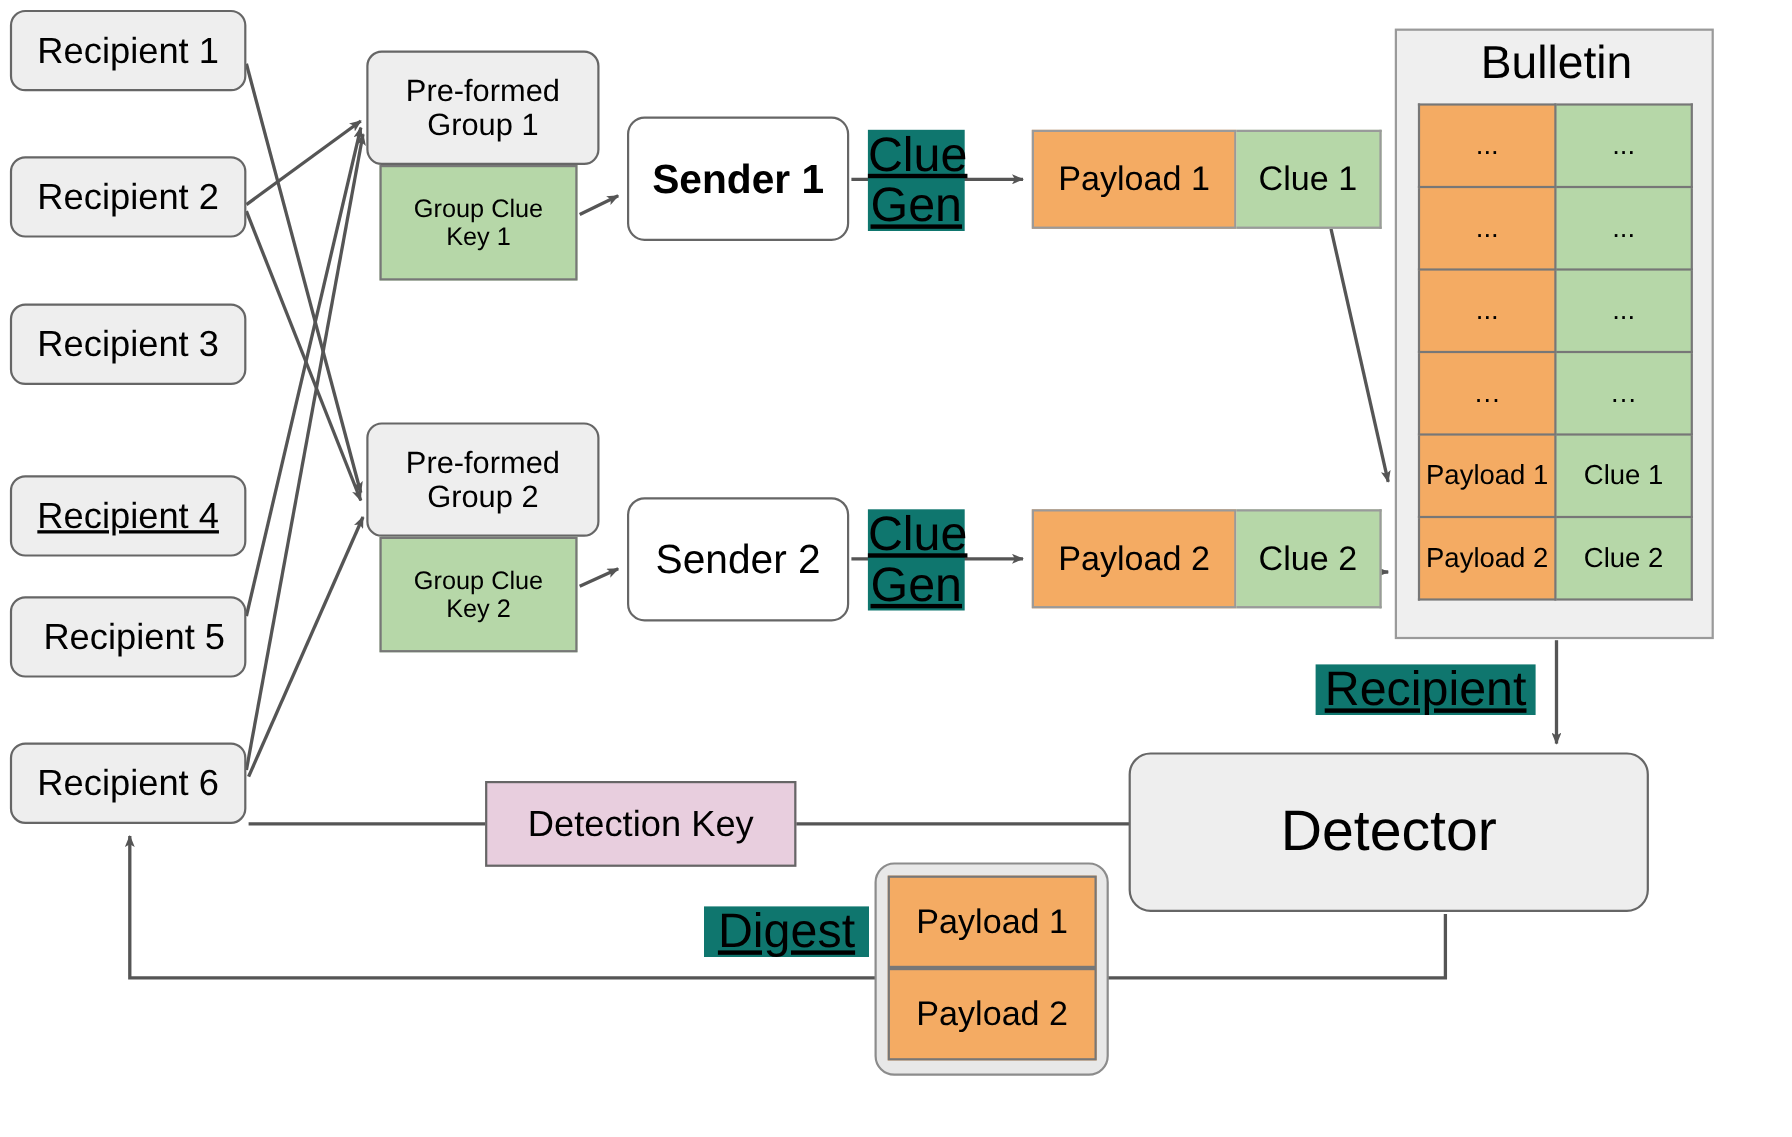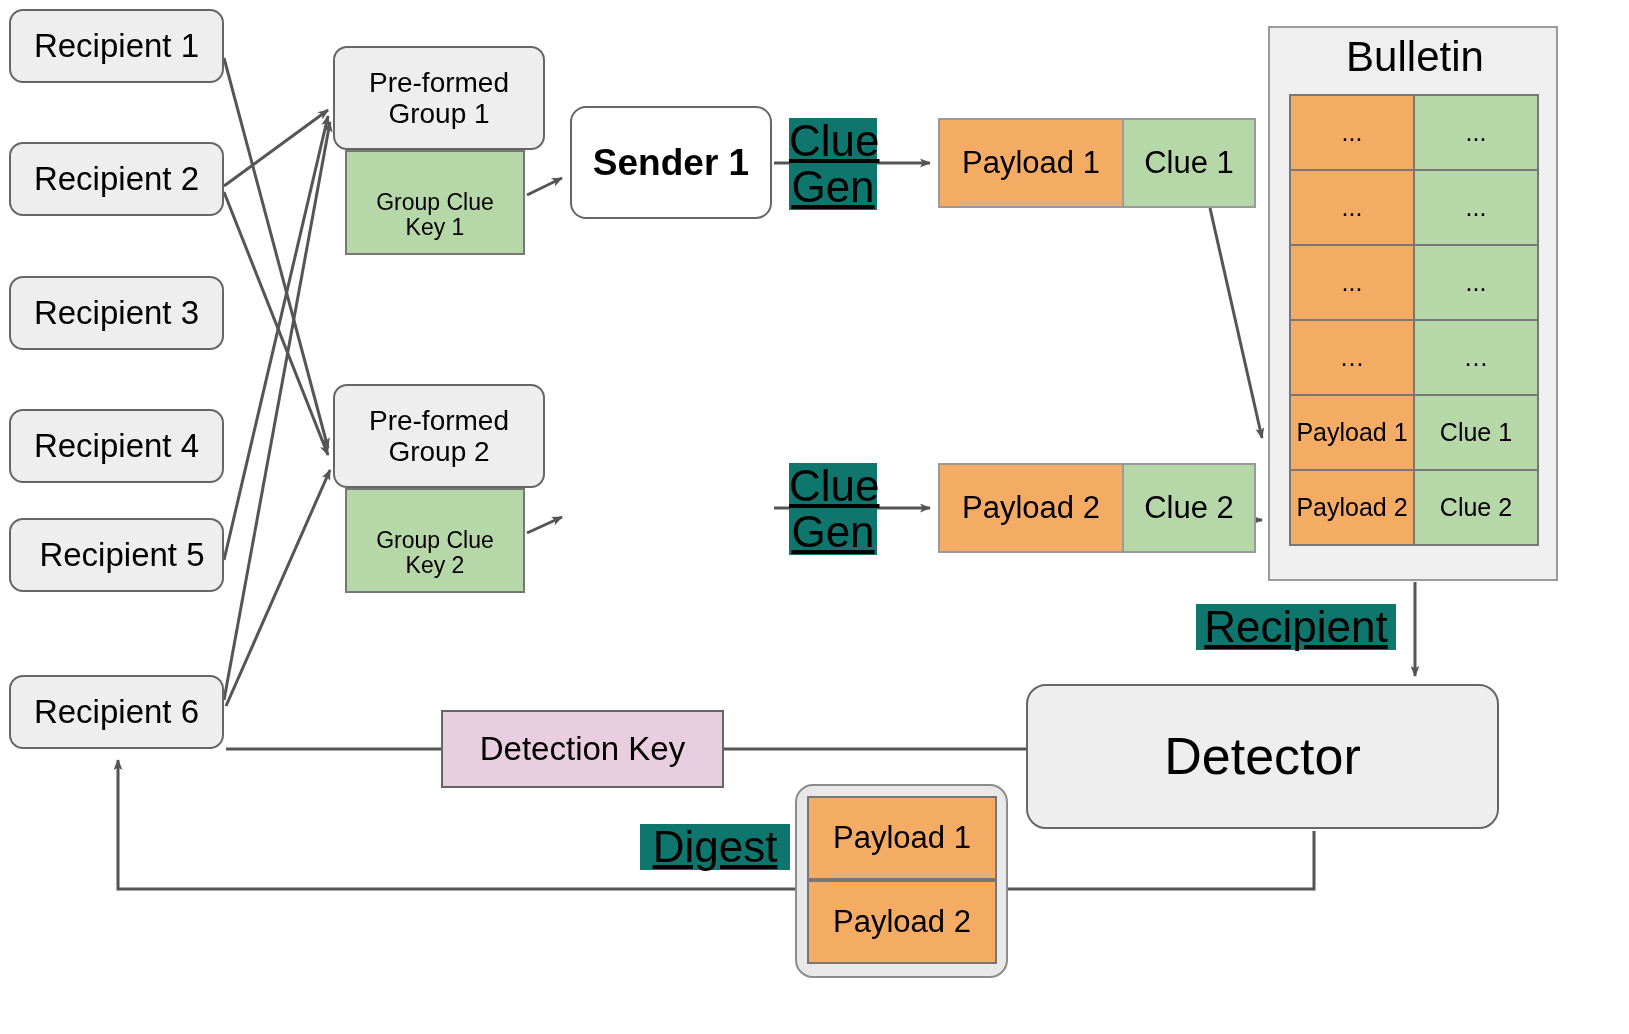--- a/index.html
+++ b/index.html
@@ -65,7 +65,6 @@
     border: 2px solid #777777;
     font-size: 23px;
     padding: 12px 6px;
-    align-items: flex-end;
   }
   
   .sender {

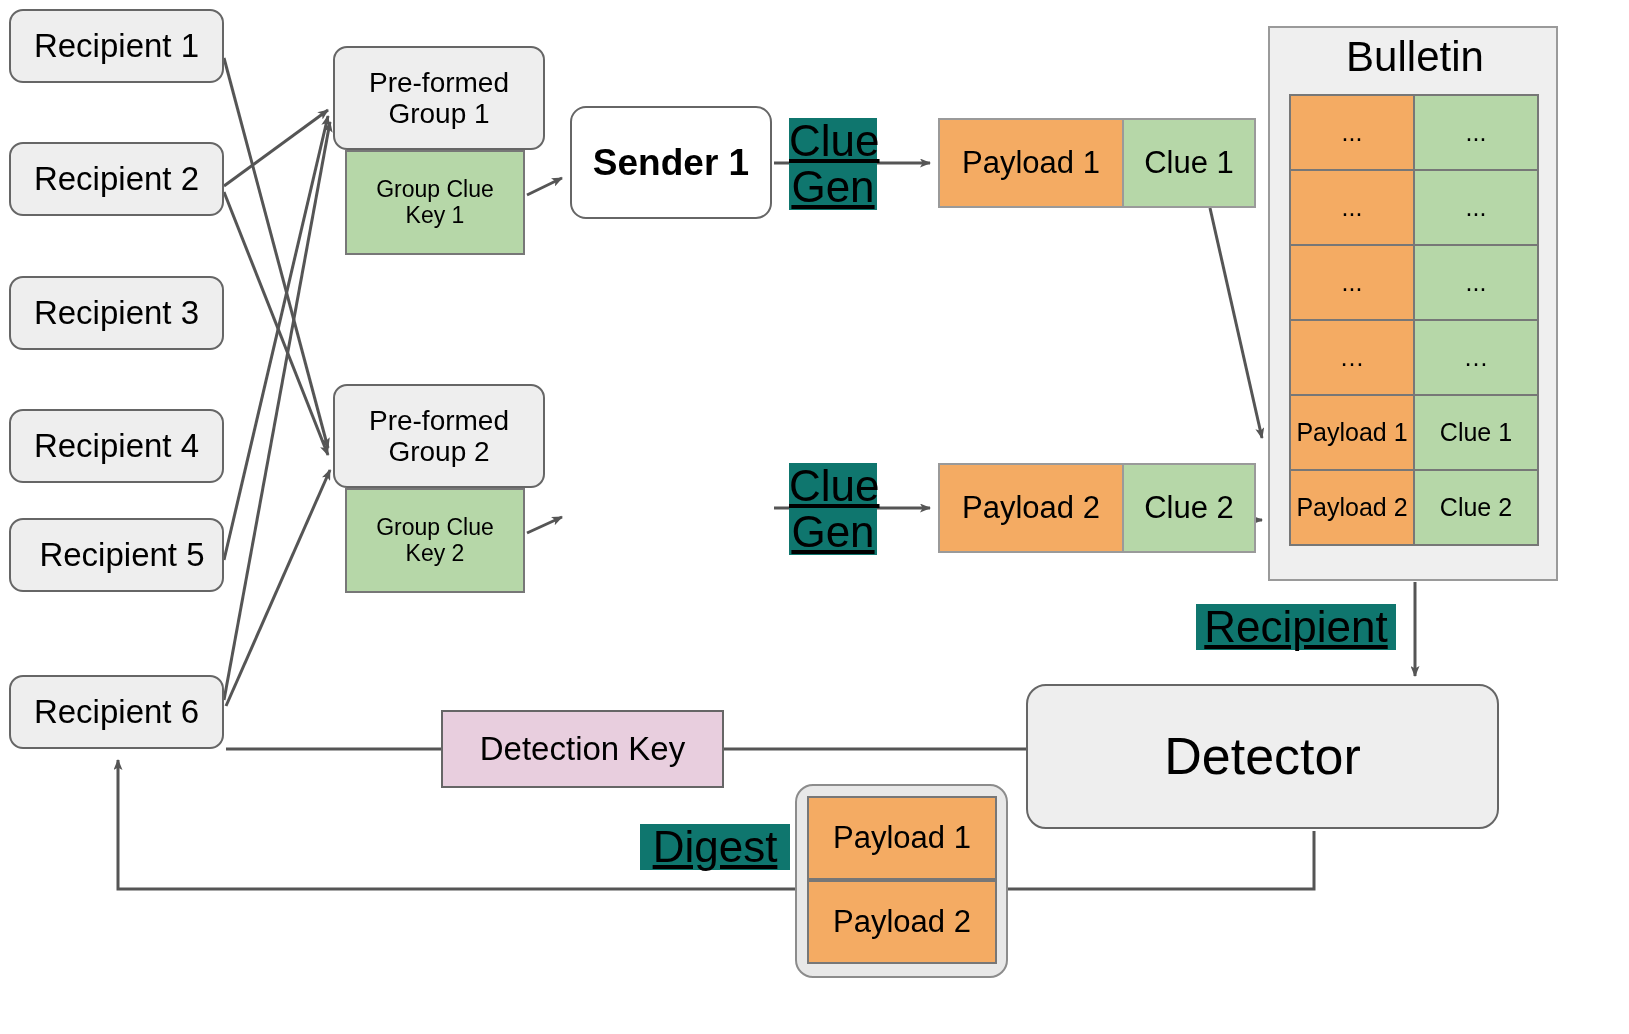--- a/index.html
+++ b/index.html
@@ -239,7 +239,7 @@
   <div class="node recipient" style="top:276px;">
     <span>Recipient 3</span>
   </div>
-  <div class="node recipient" style="top:409px;">
+  <div class="node recipient" style="top:432px;text-decoration:underline;">
     <span>Recipient 4</span>
   </div>
   <div class="node recipient" style="top:518px;padding-left:11px;">

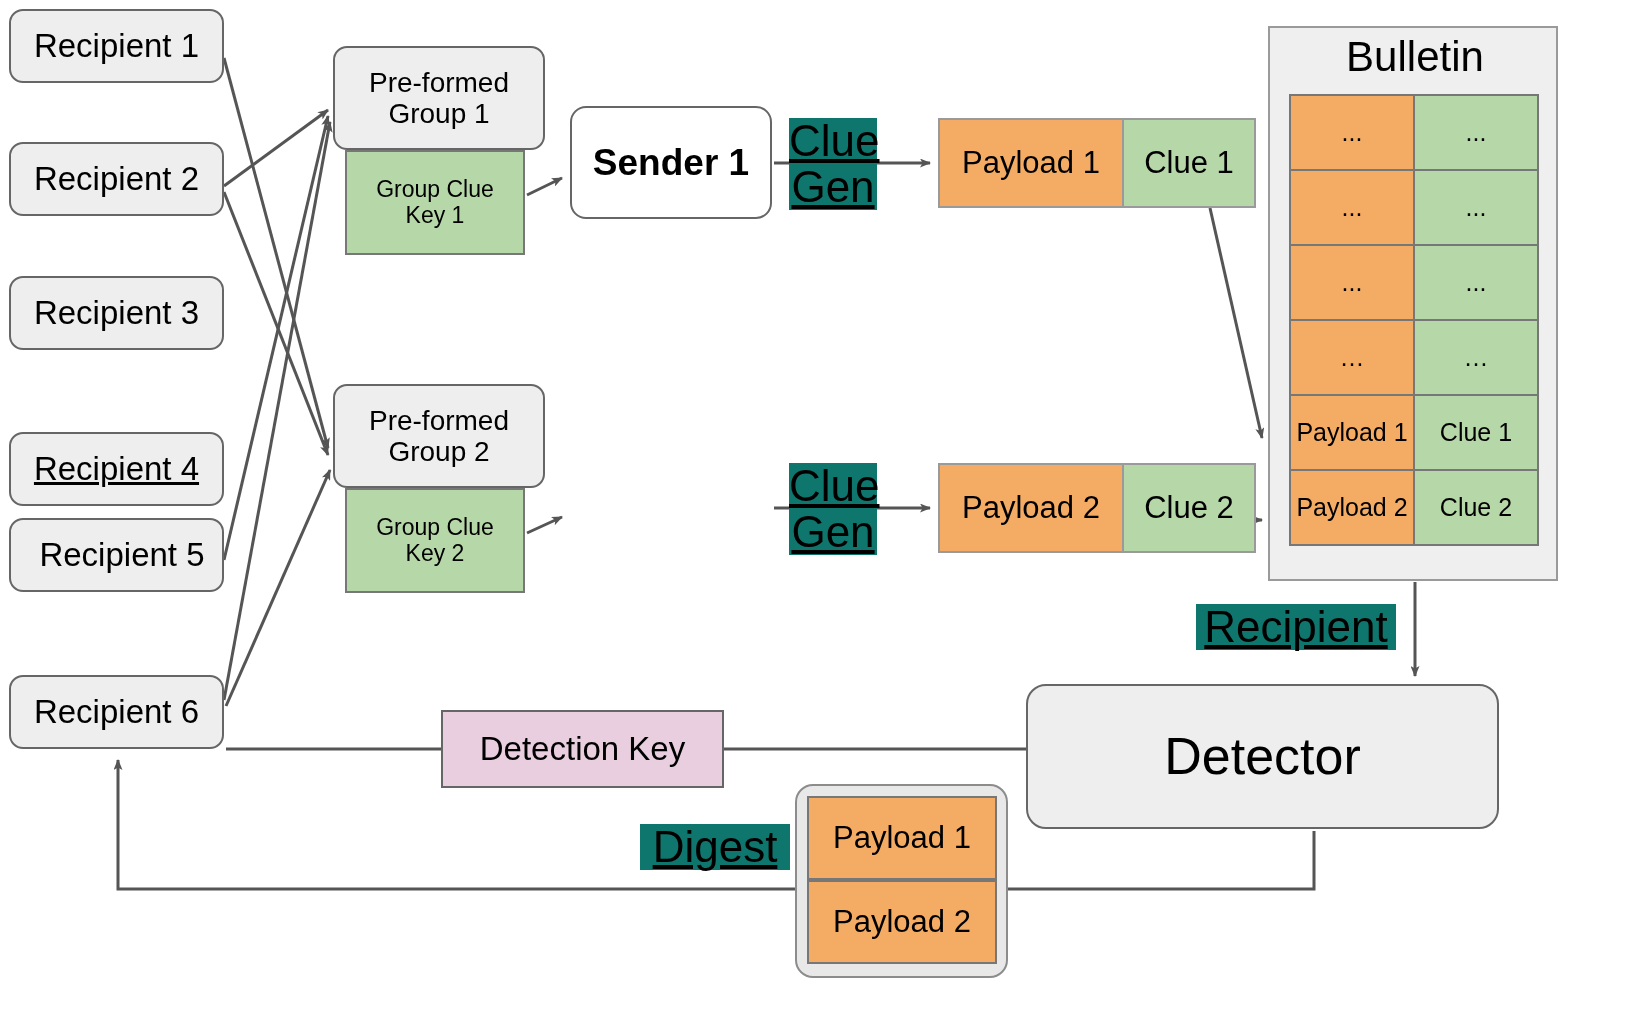--- a/index.html
+++ b/index.html
@@ -270,6 +270,9 @@
   <div class="node sender" style="top:106px;font-weight:bold;">
     <span>Sender 1</span>
   </div>
+  <div class="node sender" style="top:452px;">
+    <span>Sender 2</span>
+  </div>
 
   <div class="edge-label" style="left:789px; top:118px; width:88px;">Clue
 Gen</div>

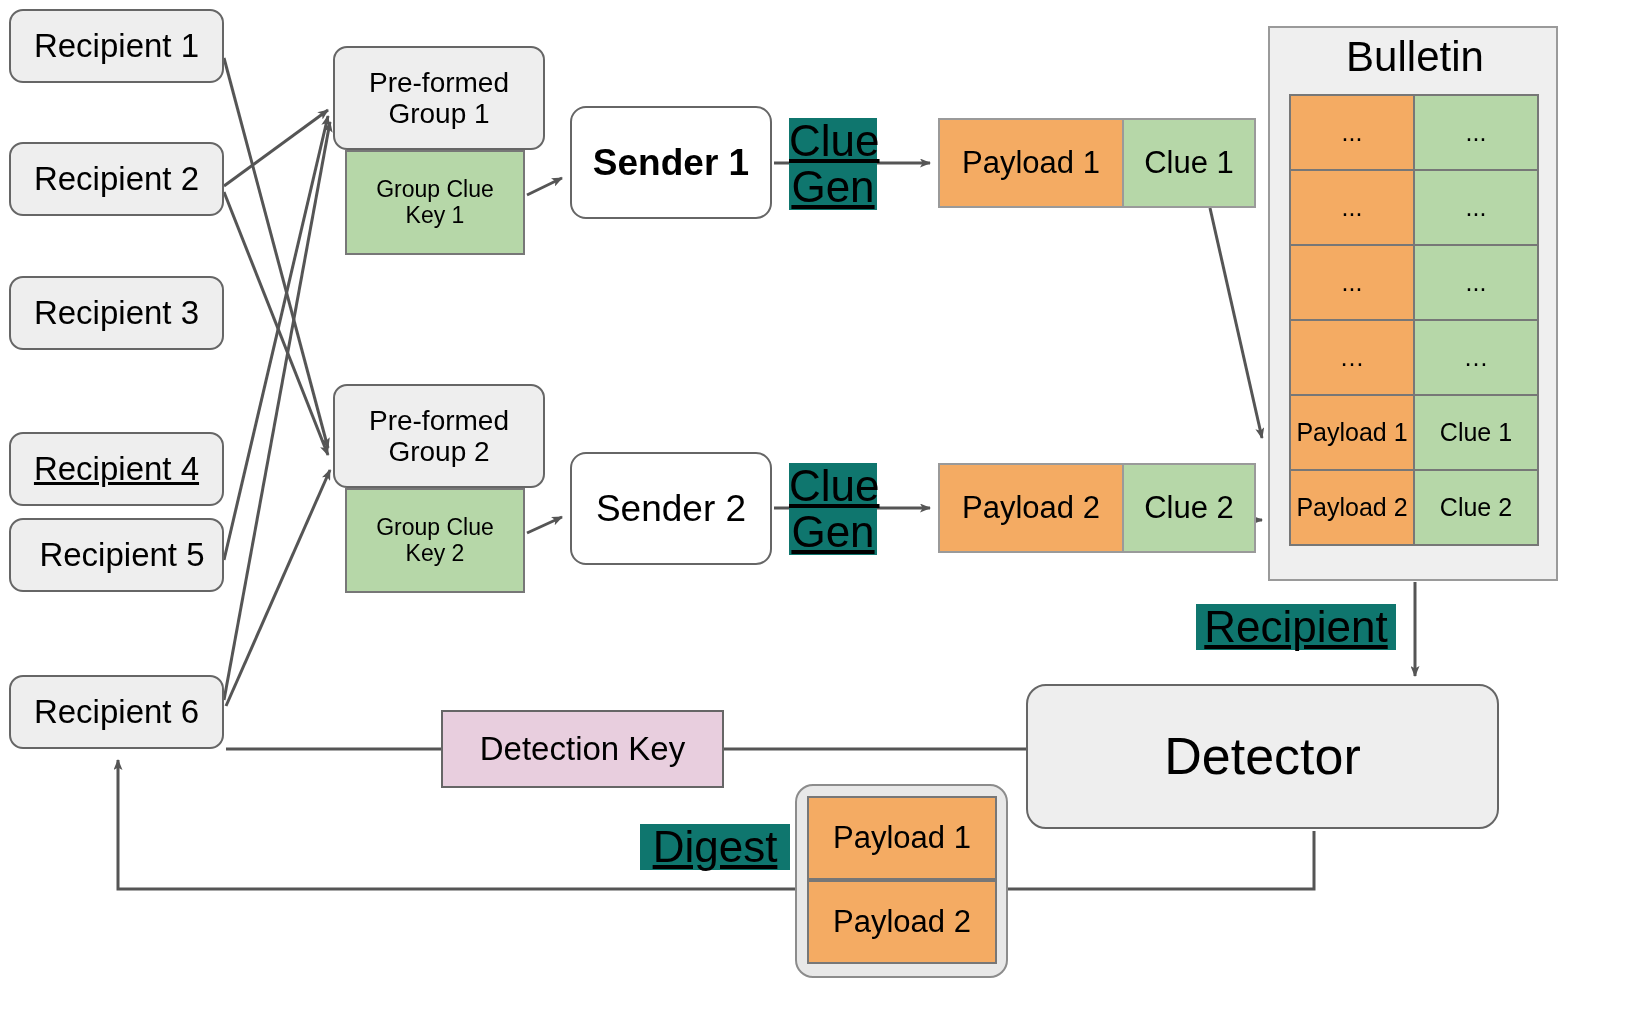--- a/index.html
+++ b/index.html
@@ -242,7 +242,7 @@
   <div class="node recipient" style="top:432px;text-decoration:underline;">
     <span>Recipient 4</span>
   </div>
-  <div class="node recipient" style="top:518px;padding-left:11px;">
+  <div class="node recipient" style="top:542px;padding-left:11px;">
     <span>Recipient 5</span>
   </div>
   <div class="node recipient" style="top:675px;">

